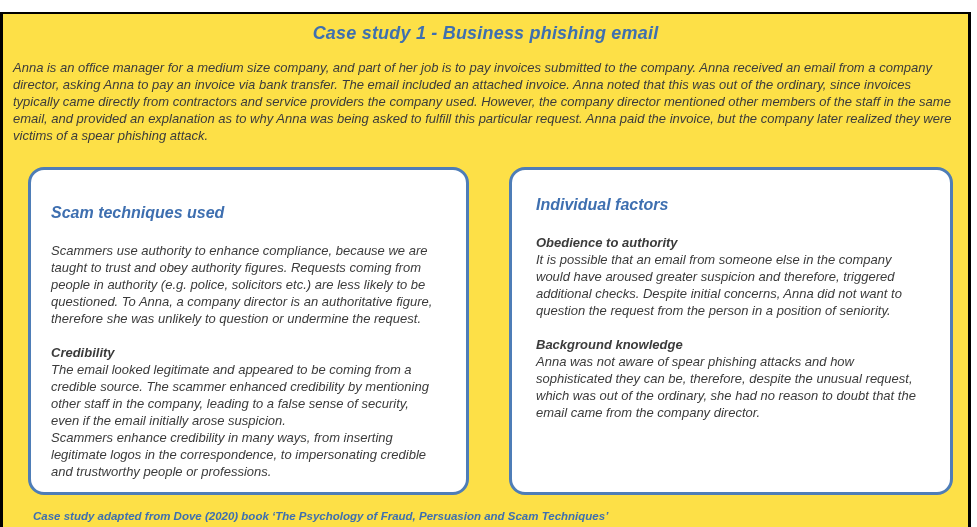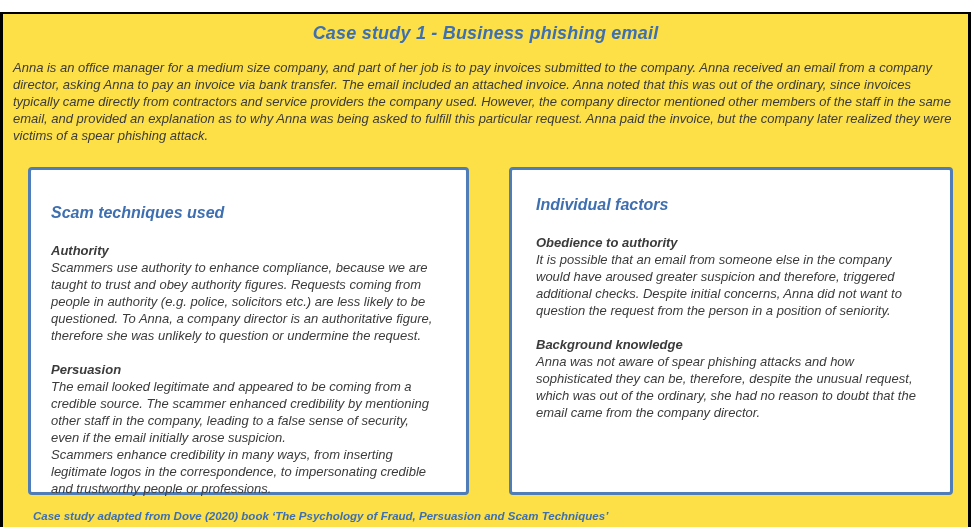--- a/index.html
+++ b/index.html
@@ -43,7 +43,7 @@
     top: 153px;
     height: 328px;
     border: 3px solid #4e7db7;
-    border-radius: 4px;
+    border-radius: 16px;
     background: #ffffff;
     box-sizing: border-box;
   }

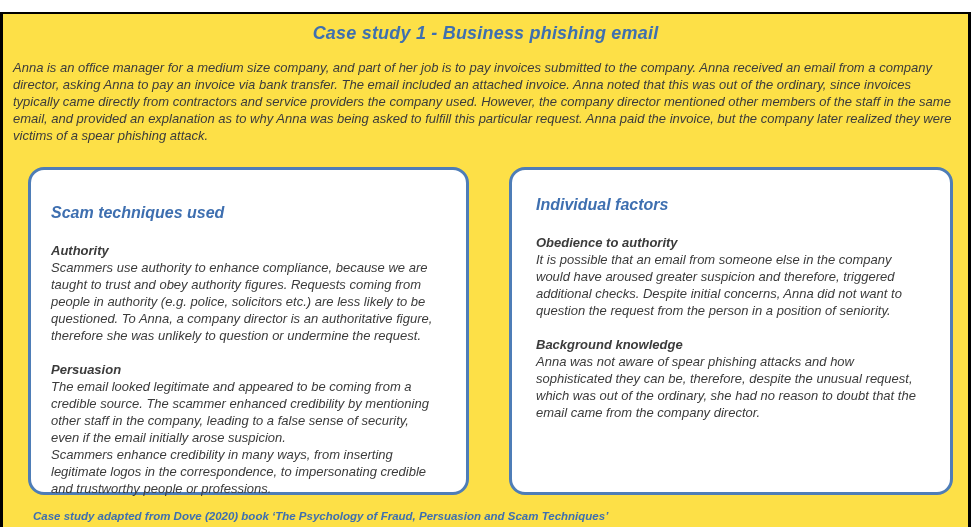--- a/index.html
+++ b/index.html
@@ -91,7 +91,6 @@
       <div class="box-heading">Scam techniques used</div>
 
       <div class="section">
-        <div class="section-title">Authority</div>
         <div class="section-body">Scammers use authority to enhance compliance, because we are taught to trust and obey authority figures. Requests coming from people in authority (e.g. police, solicitors etc.) are less likely to be questioned. To Anna, a company director is an authoritative figure, therefore she was unlikely to question or undermine the request.</div>
       </div>
 

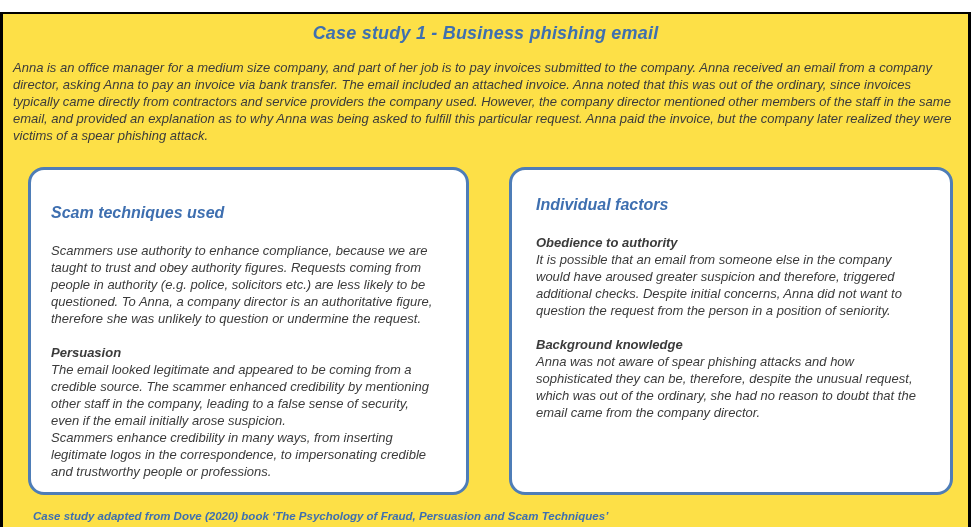--- a/index.html
+++ b/index.html
@@ -95,7 +95,7 @@
       </div>
 
       <div class="section">
-        <div class="section-title">Persuasion</div>
+        <div class="section-title">Credibility</div>
         <div class="section-body">The email looked legitimate and appeared to be coming from a credible source.  The scammer enhanced credibility by mentioning other staff in the company, leading to a false sense of security, even if the email initially arose suspicion.
 Scammers enhance credibility in many ways, from inserting legitimate logos in the correspondence, to impersonating credible and trustworthy people or professions.</div>
       </div>

